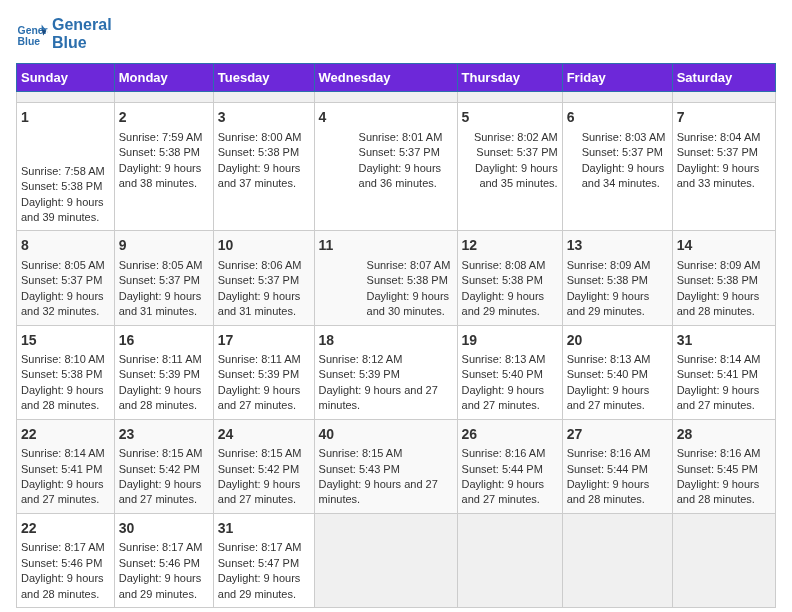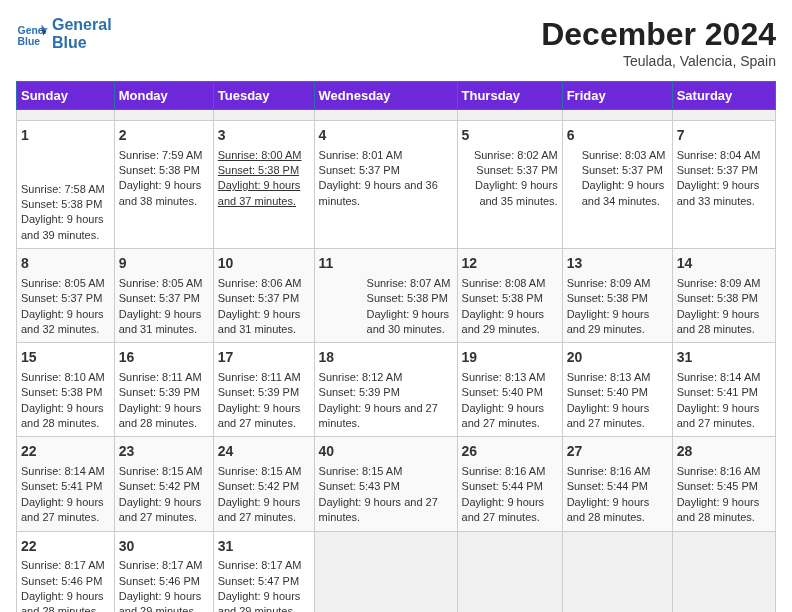--- a/index.html
+++ b/index.html
@@ -82,10 +82,6 @@
       <span style="font-size:16px;font-weight:bold;color:#2c6fad">Blue</span>
     </div>
   </div>
-  <div class="title-block">
-    <div class="main-title">December 2024</div>
-    <div class="subtitle">Teulada, Valencia, Spain</div>
-  </div>
 </div>
 
 <table>

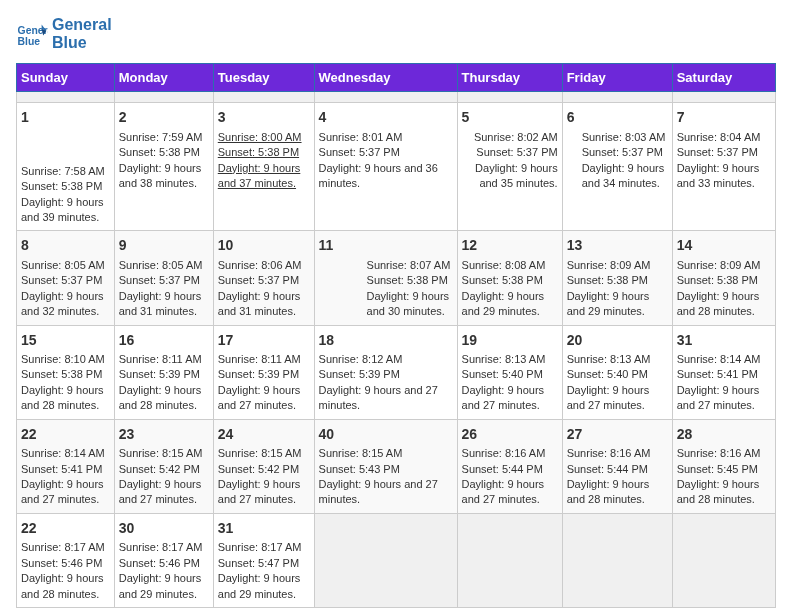--- a/index.html
+++ b/index.html
@@ -121,7 +121,7 @@
         </td>
         <td>
           <span class="day-num">3</span>
-          <div style="white-space: pre-line; text-decoration: underline;">Sunrise: 8:00 AM
+          <div style="white-space: pre-line;">Sunrise: 8:00 AM
 Sunset: 5:38 PM
 Daylight: 9 hours and 37 minutes.</div>
         </td>

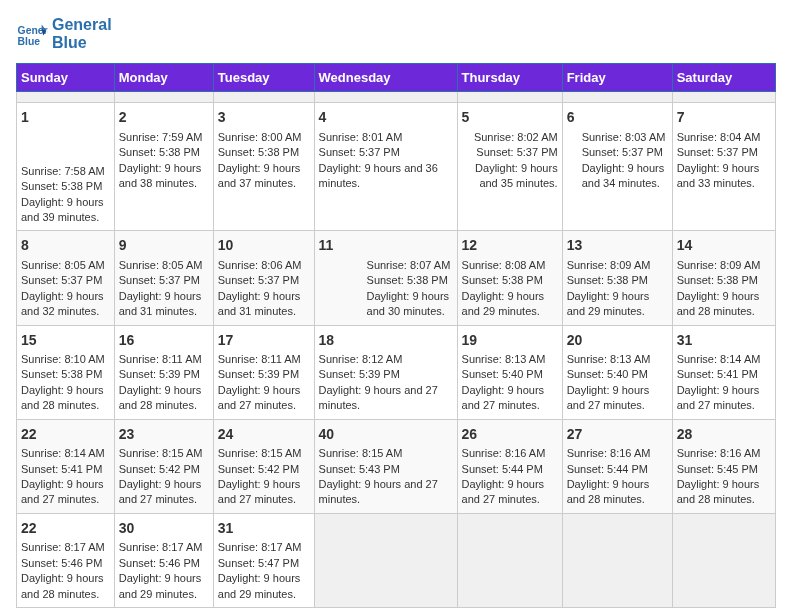--- a/index.html
+++ b/index.html
@@ -127,7 +127,7 @@
         </td>
         <td>
           <span class="day-num">4</span>
-          <div style="white-space: pre-line;">Sunrise: 8:01 AM
+          <div style="white-space: pre-line; margin-left: 40px;">Sunrise: 8:01 AM
 Sunset: 5:37 PM
 Daylight: 9 hours and 36 minutes.</div>
         </td>

